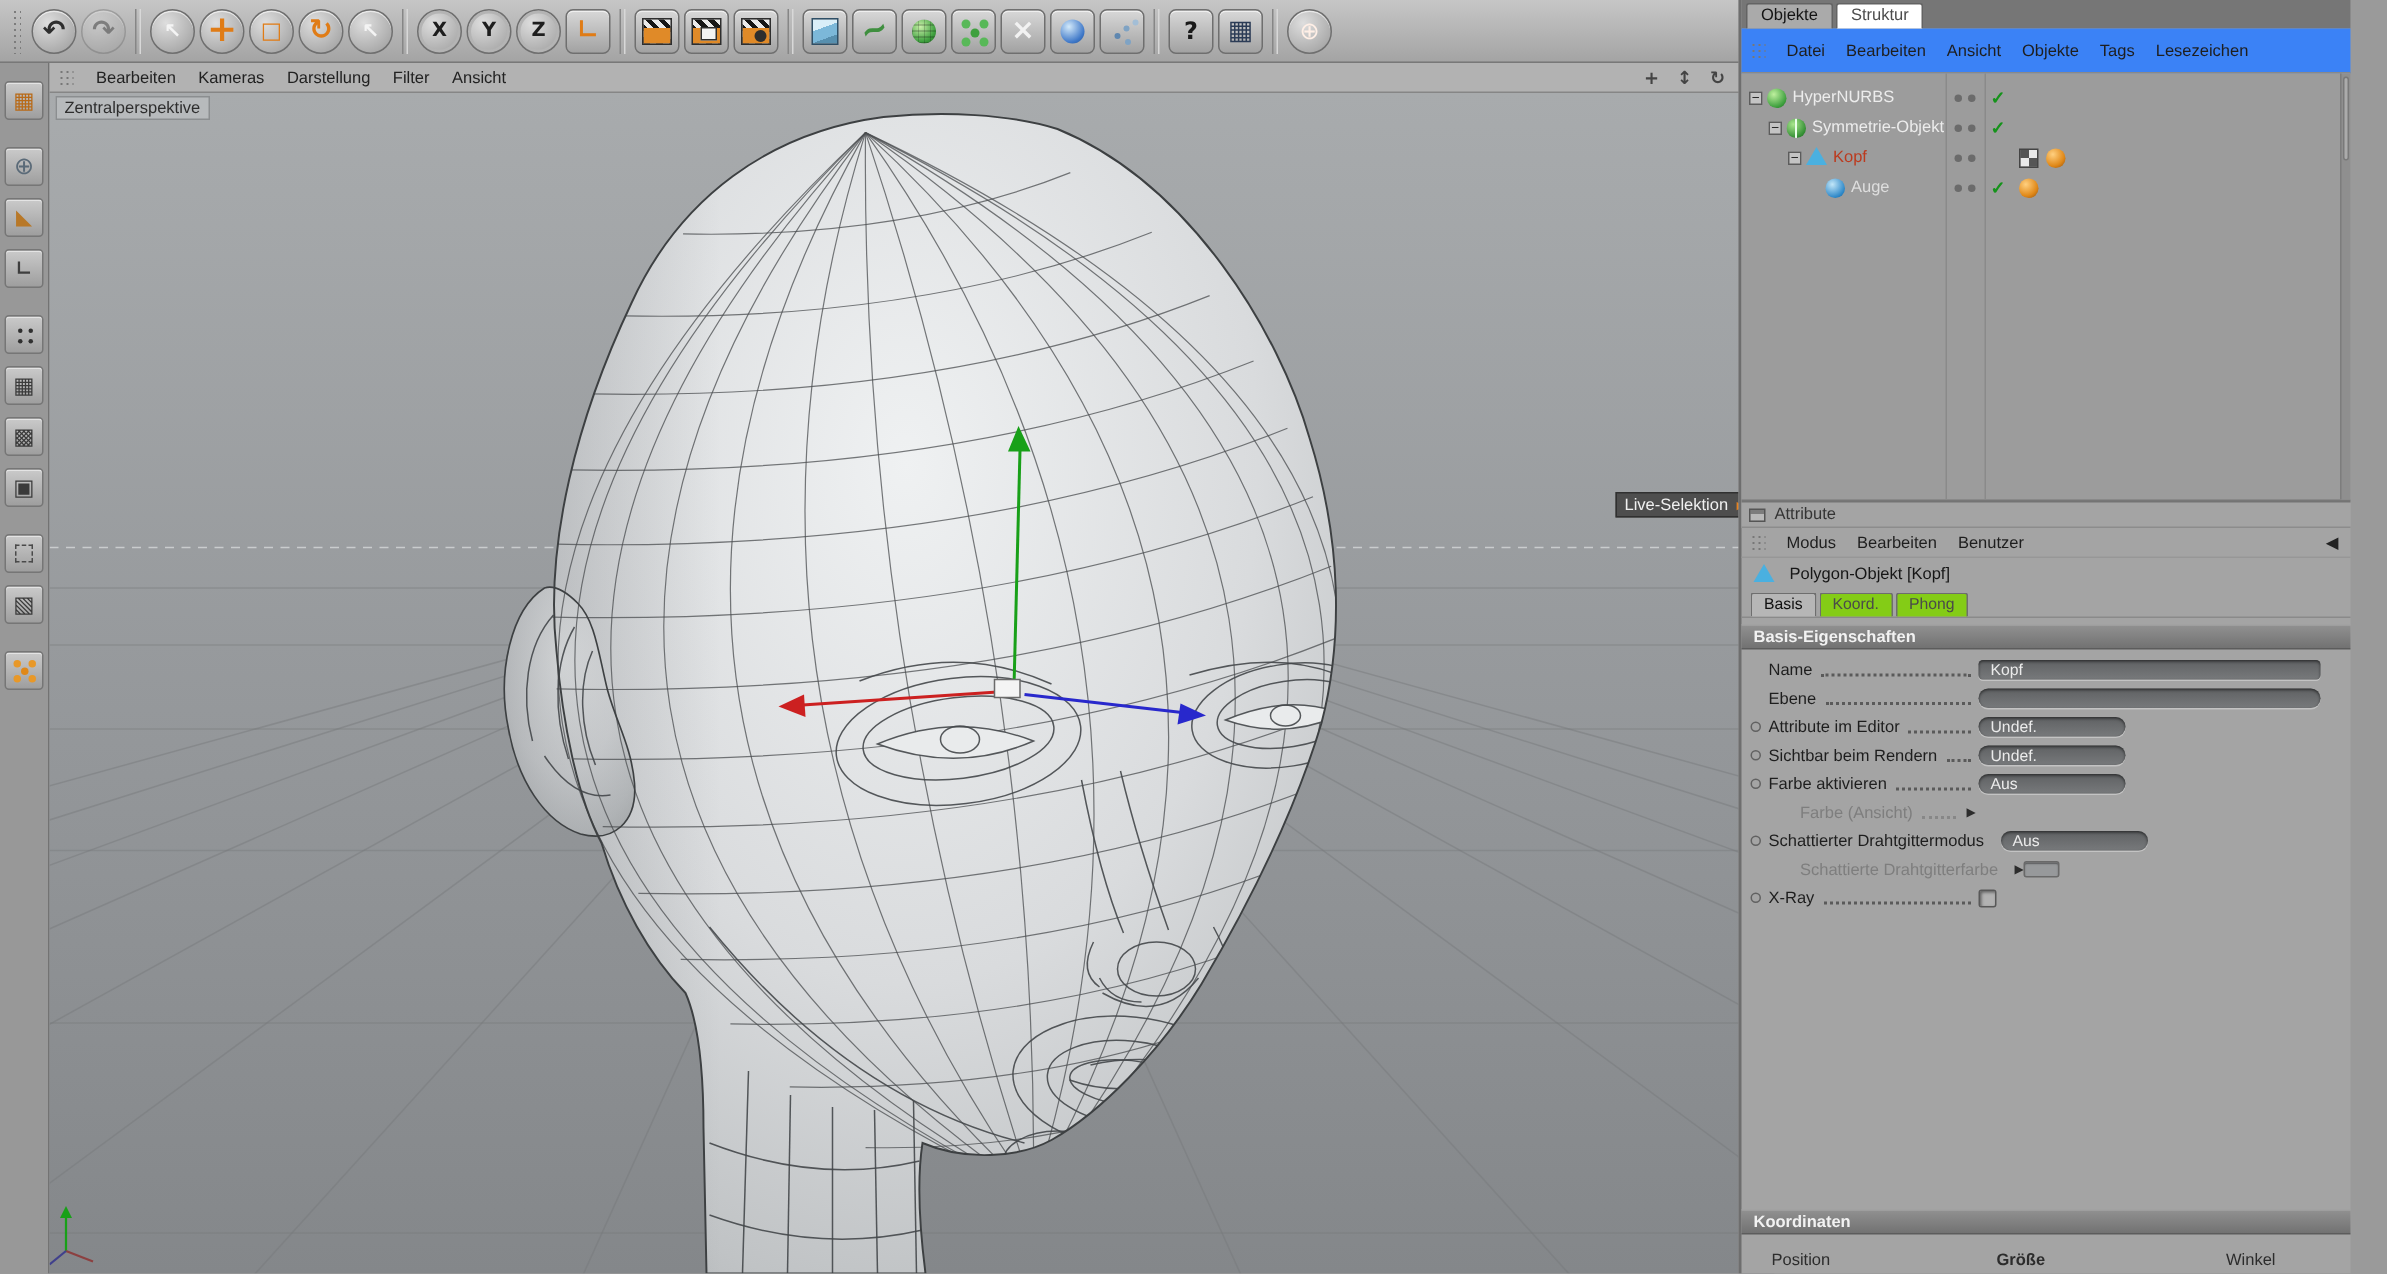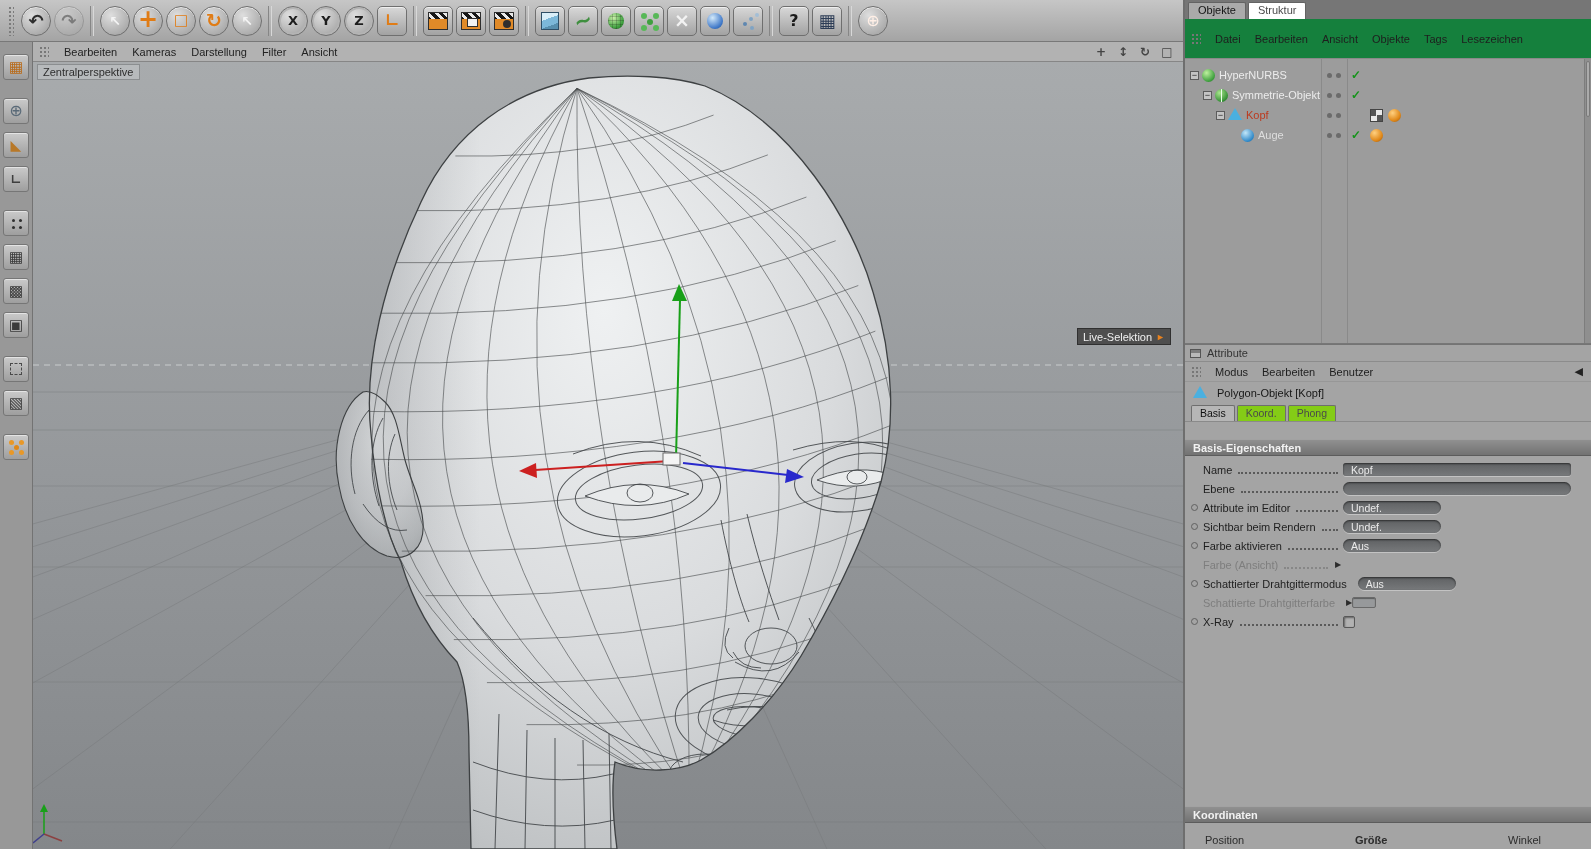--- a/index.html
+++ b/index.html
@@ -91,7 +91,7 @@
   .vp-tool-chip .chip-arrow { color:#e8821e; font-size:9px; }
 
   
-  #right-panel { position:absolute; left:1183px; top:0; width:408px; height:849px; background:#a4a4a4;
+  #right-panel { position:absolute; left:1159px; top:0; width:408px; height:849px; background:#a4a4a4;
     border-left:2px solid #6e6e6e; font-size:11px; color:#1e1e1e; }
   .om-tabs { height:19px; background:#767676; display:flex; align-items:flex-end; gap:2px; padding-left:3px; }
   .om-tab { height:17px; line-height:15px; padding:0 9px; background:#ffffff; color:#4c4c4c;

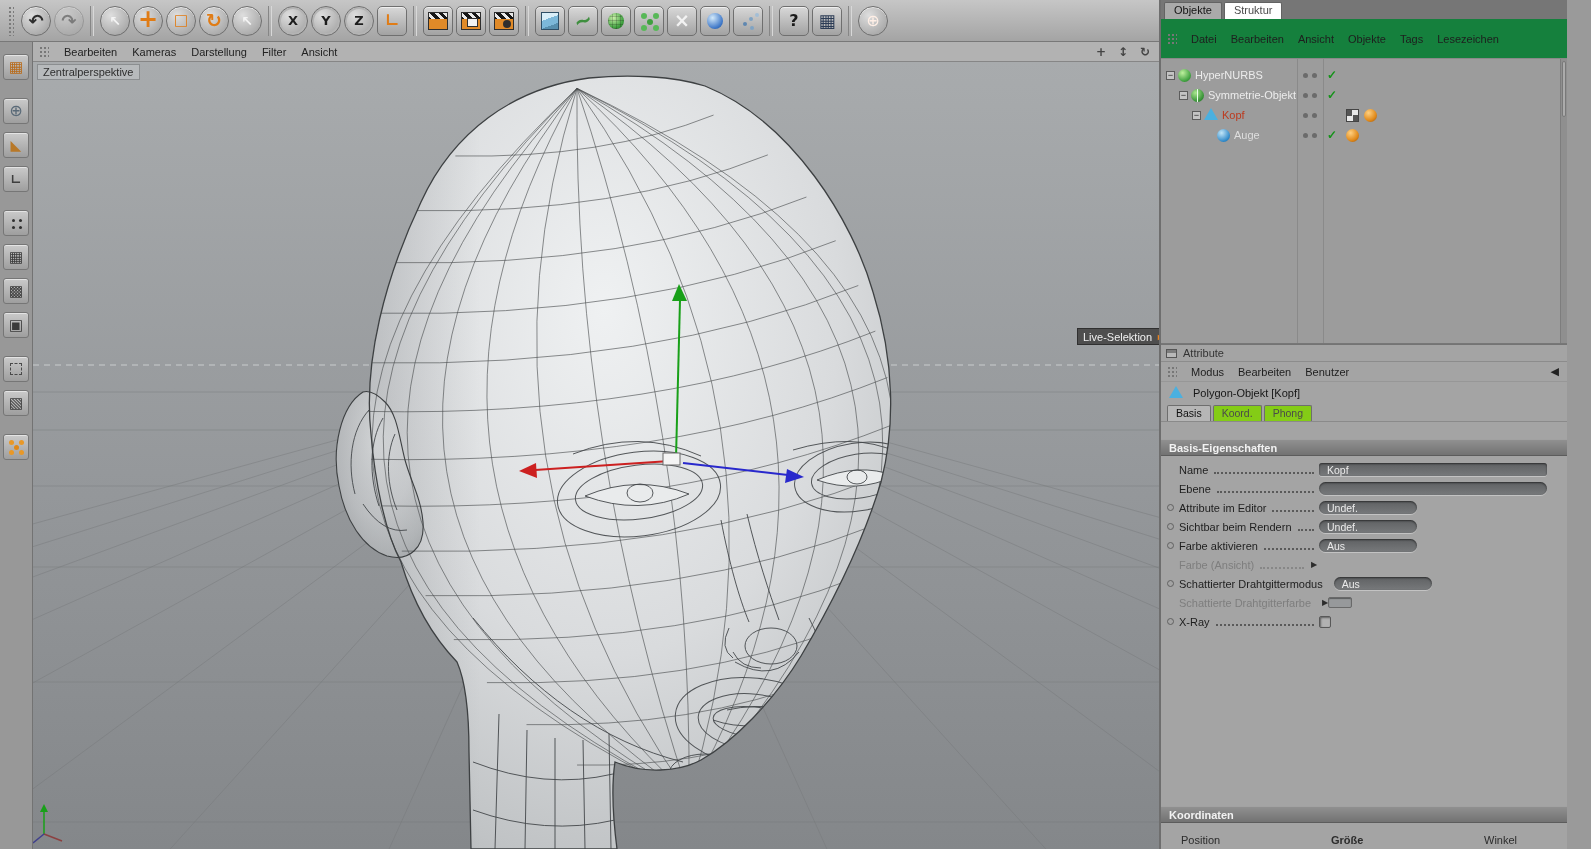--- a/index.html
+++ b/index.html
@@ -97,7 +97,7 @@
   .om-tab { height:17px; line-height:15px; padding:0 9px; background:#ffffff; color:#4c4c4c;
     border:1px solid #636363; border-bottom:none; border-radius:2px 2px 0 0; cursor:pointer; }
   .om-tab[data-active="true"] { background:#aaaaaa; color:#141414; }
-  .om-menubar { height:40px; background:#15803d; border-bottom:1px solid #898989; display:flex; align-items:center;
+  .om-menubar { height:30px; background:#3b82f6; border-bottom:1px solid #898989; display:flex; align-items:center;
     gap:14px; padding-left:6px; }
   .om-menubar .menu-item { cursor:pointer; }
   .om-tree { position:relative; height:285px; background:#9c9c9c; border-bottom:1px solid #777; padding-top:6px; }

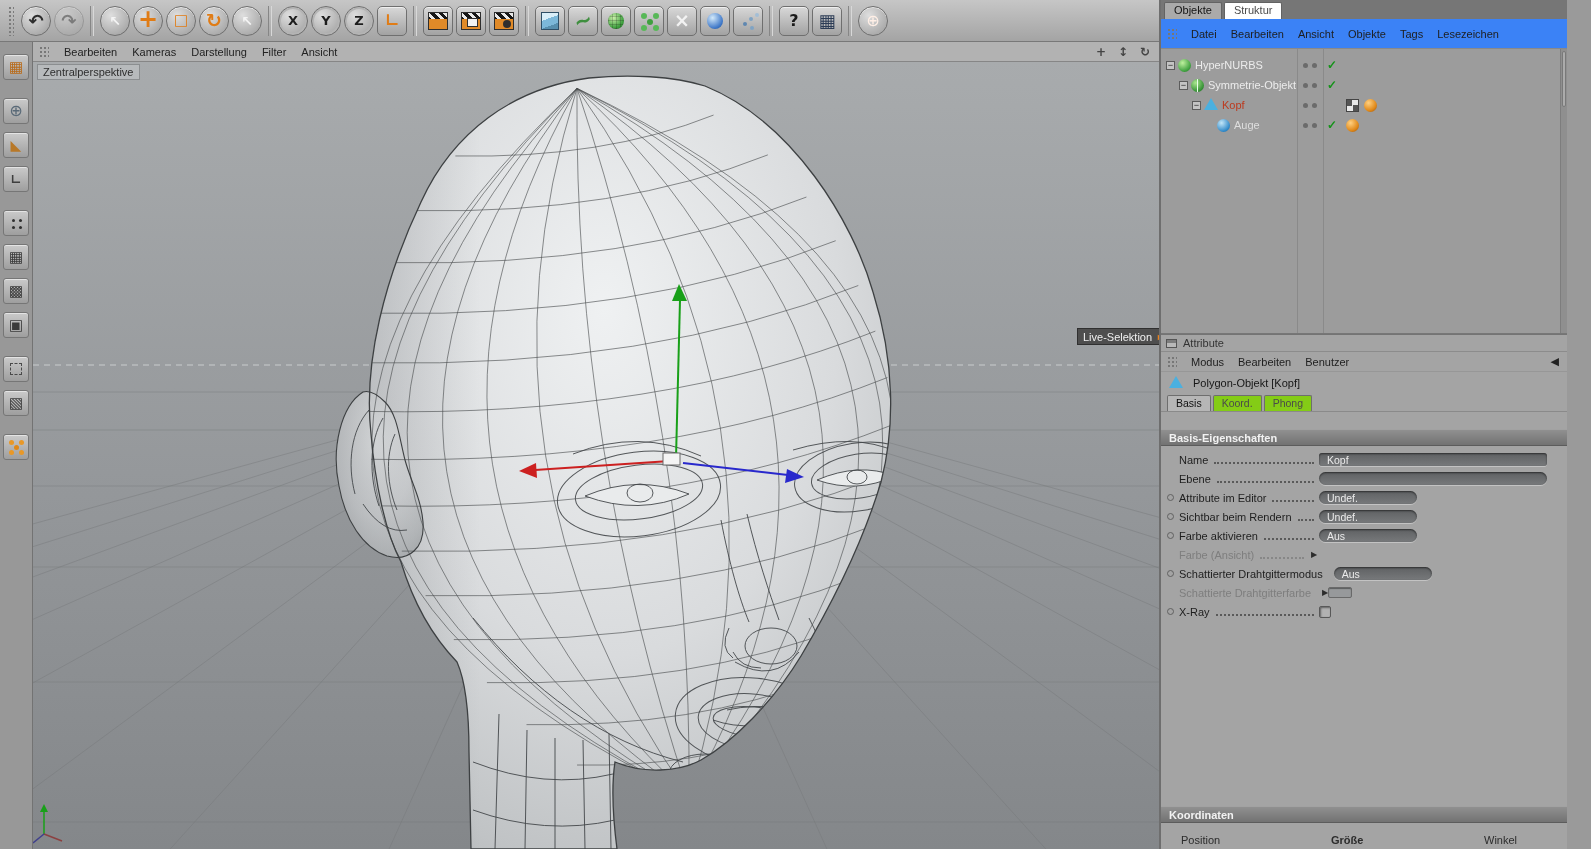--- a/index.html
+++ b/index.html
@@ -141,7 +141,7 @@
   .am-tab { height:16px; line-height:14px; padding:0 8px; background:#84cc16; color:#4a4a4a; font-size:10.5px;
     border:1px solid #6e6e6e; border-bottom:none; border-radius:2px 2px 0 0; cursor:pointer; }
   .am-tab[data-active="true"] { background:#b6b6b6; color:#101010; }
-  .am-section { height:17px; line-height:17px; margin-top:17px; padding-left:8px; font-weight:bold; color:#f2f2f2;
+  .am-section { height:17px; line-height:17px; margin-top:4px; padding-left:8px; font-weight:bold; color:#f2f2f2;
     background:linear-gradient(#909090,#727272); border-top:1px solid #a2a2a2; border-bottom:1px solid #5c5c5c; }
   .am-rows { padding:4px 6px 0 0; }
   .am-row { position:relative; height:19px; display:flex; align-items:center; padding-left:18px; }

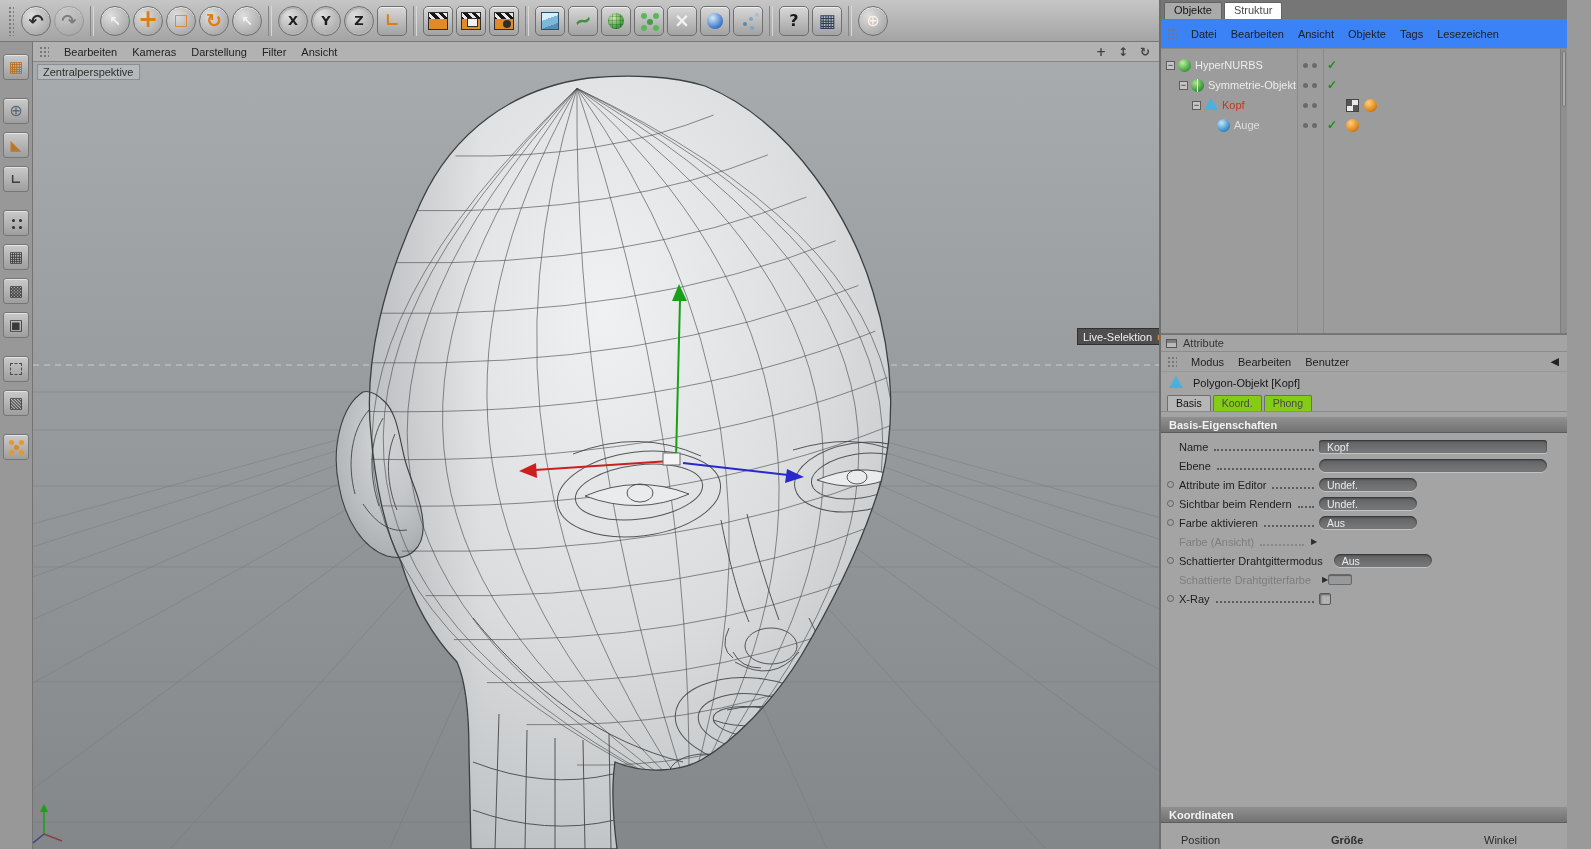--- a/index.html
+++ b/index.html
@@ -148,7 +148,7 @@
   .adot { position:absolute; left:6px; width:7px; height:7px; border:1.5px solid #616161; border-radius:50%; display:none; cursor:pointer; }
   .adot[data-dot="true"] { display:block; }
   .albl { white-space:nowrap; }
-  .am-row[data-disabled="true"] .albl { color:#7e7e7e; }
+  .am-row[data-disabled="true"] .albl { color:#7e7e7e;margin-left:21px; }
   .leader { flex:1; height:8px; margin:0 5px 0 6px; border-bottom:2px dotted #4e4e4e; opacity:.85; }
   .am-row[data-disabled="true"] .leader { border-color:#828282; }
   .aarrow { font-size:8px; color:#2c2c2c; width:10px; text-align:center; cursor:pointer; }

